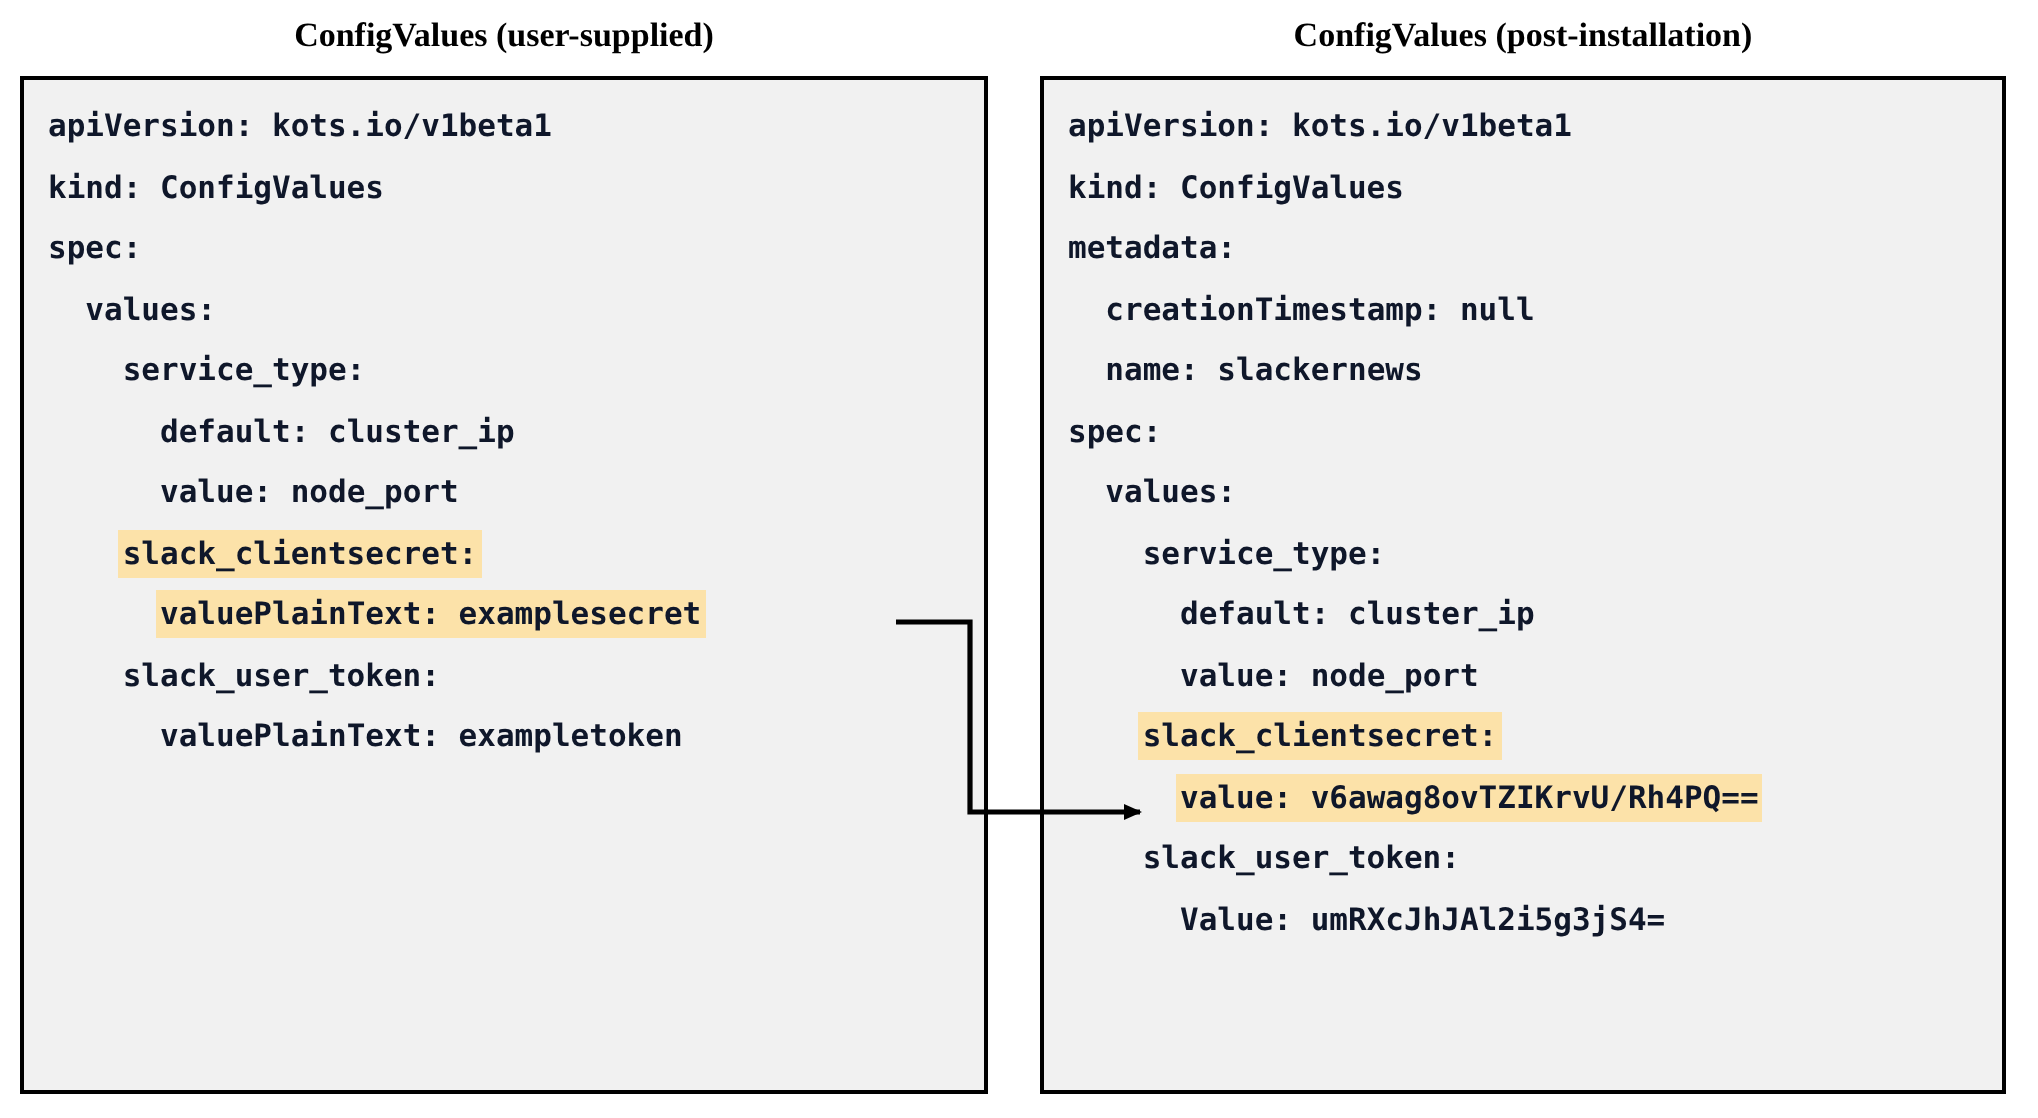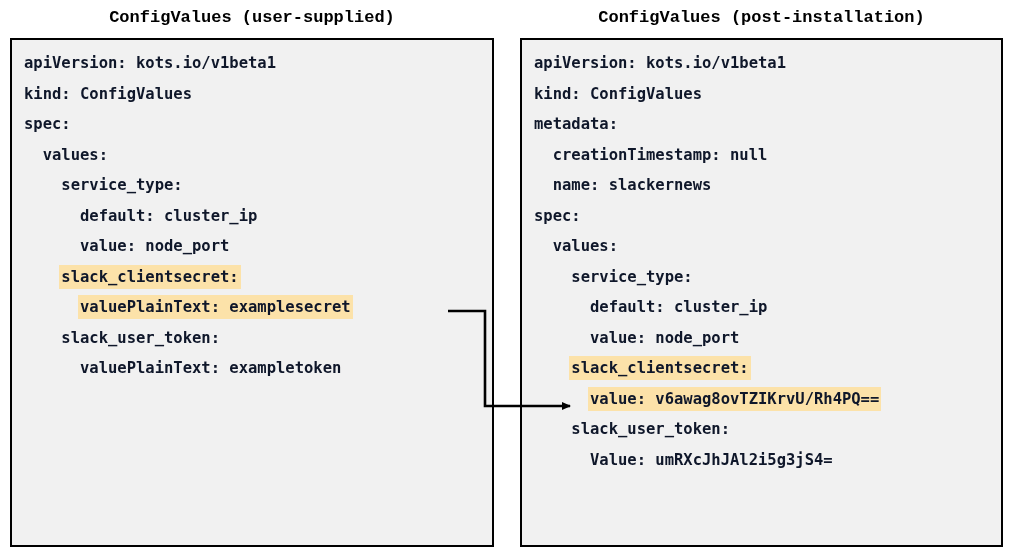--- a/index.html
+++ b/index.html
@@ -25,7 +25,7 @@
     left: 0;
     width: 100%;
     text-align: center;
-    font-family: Liberation Mono, monospace;
+    font-family: Liberation Serif, serif;
     font-size: 17px;
     font-weight: bold;
     color: #000000;

